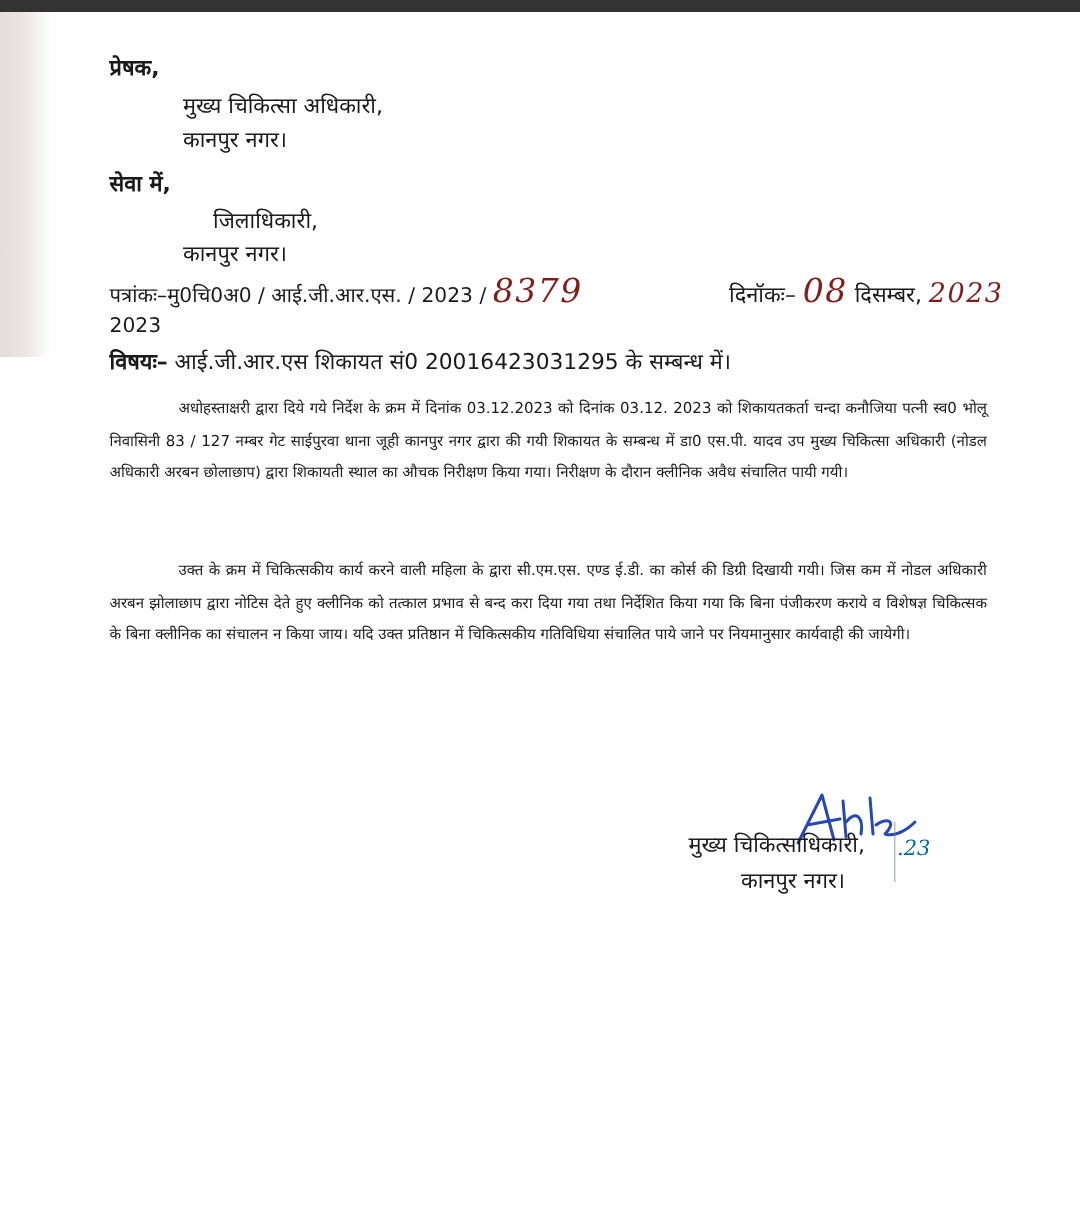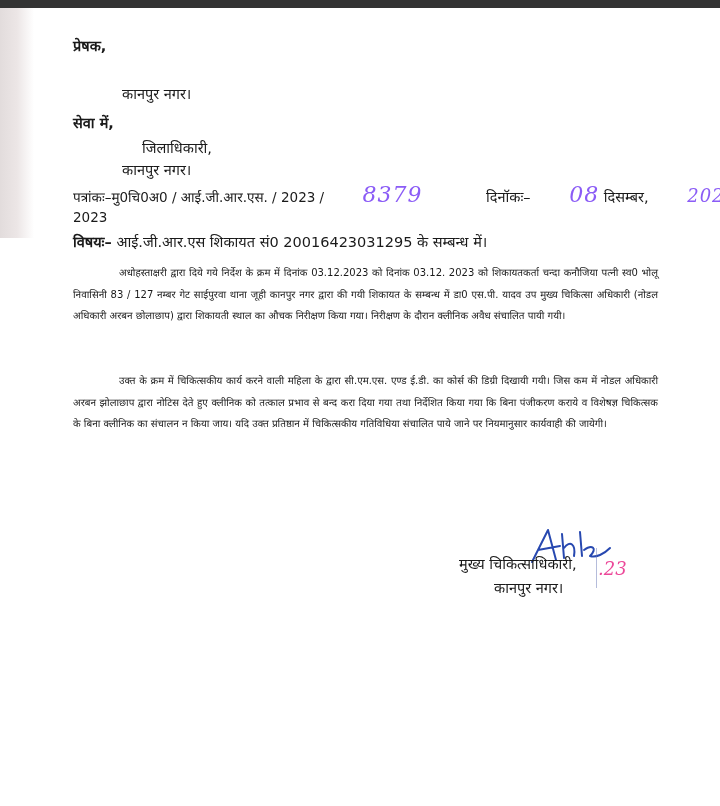--- a/index.html
+++ b/index.html
@@ -90,6 +90,7 @@
 <div class="page">
 
   <div class="line bold-label" style="left:73px; top:28px;">प्रेषक,</div>
+  <div class="line indent-block" style="top:53px;">मुख्य चिकित्सा अधिकारी,</div>
   <div class="line indent-block" style="top:76px;">कानपुर नगर।</div>
 
   <div class="line bold-label" style="left:73px; top:105px;">सेवा में,</div>

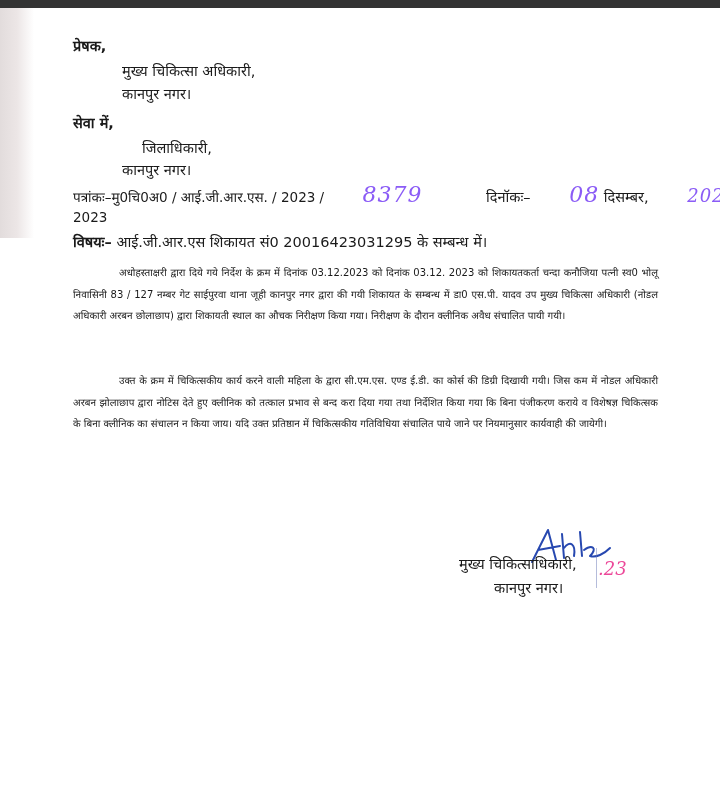--- a/index.html
+++ b/index.html
@@ -44,9 +44,8 @@
       font-family: "DejaVu Serif", serif;
       font-style: italic;
       font-size: 22px;
-      color: #8b5cf6;
+      color: #7f1d1d;
       letter-spacing: 1px;
-      margin-left: 34px;
     }
     .para {
       position: absolute;

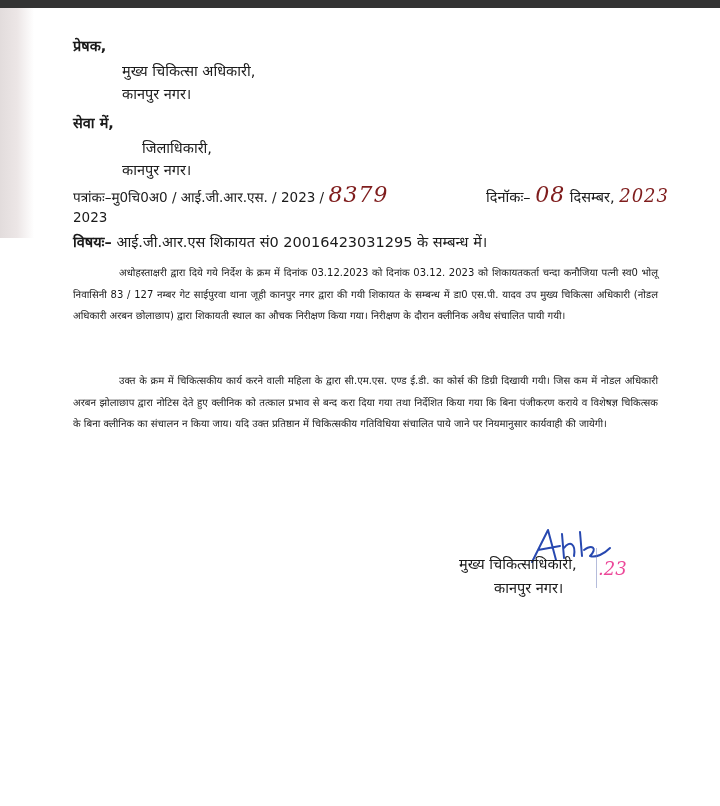--- a/index.html
+++ b/index.html
@@ -69,8 +69,8 @@
       left: 598px; top: 550px;
       font-family: "DejaVu Serif", serif;
       font-style: italic;
-      color: #ec4899;
-      font-size: 18px;
+      color: #0369a1;
+      font-size: 14px;
     }
     .stamp-ghost {
       position: absolute;

